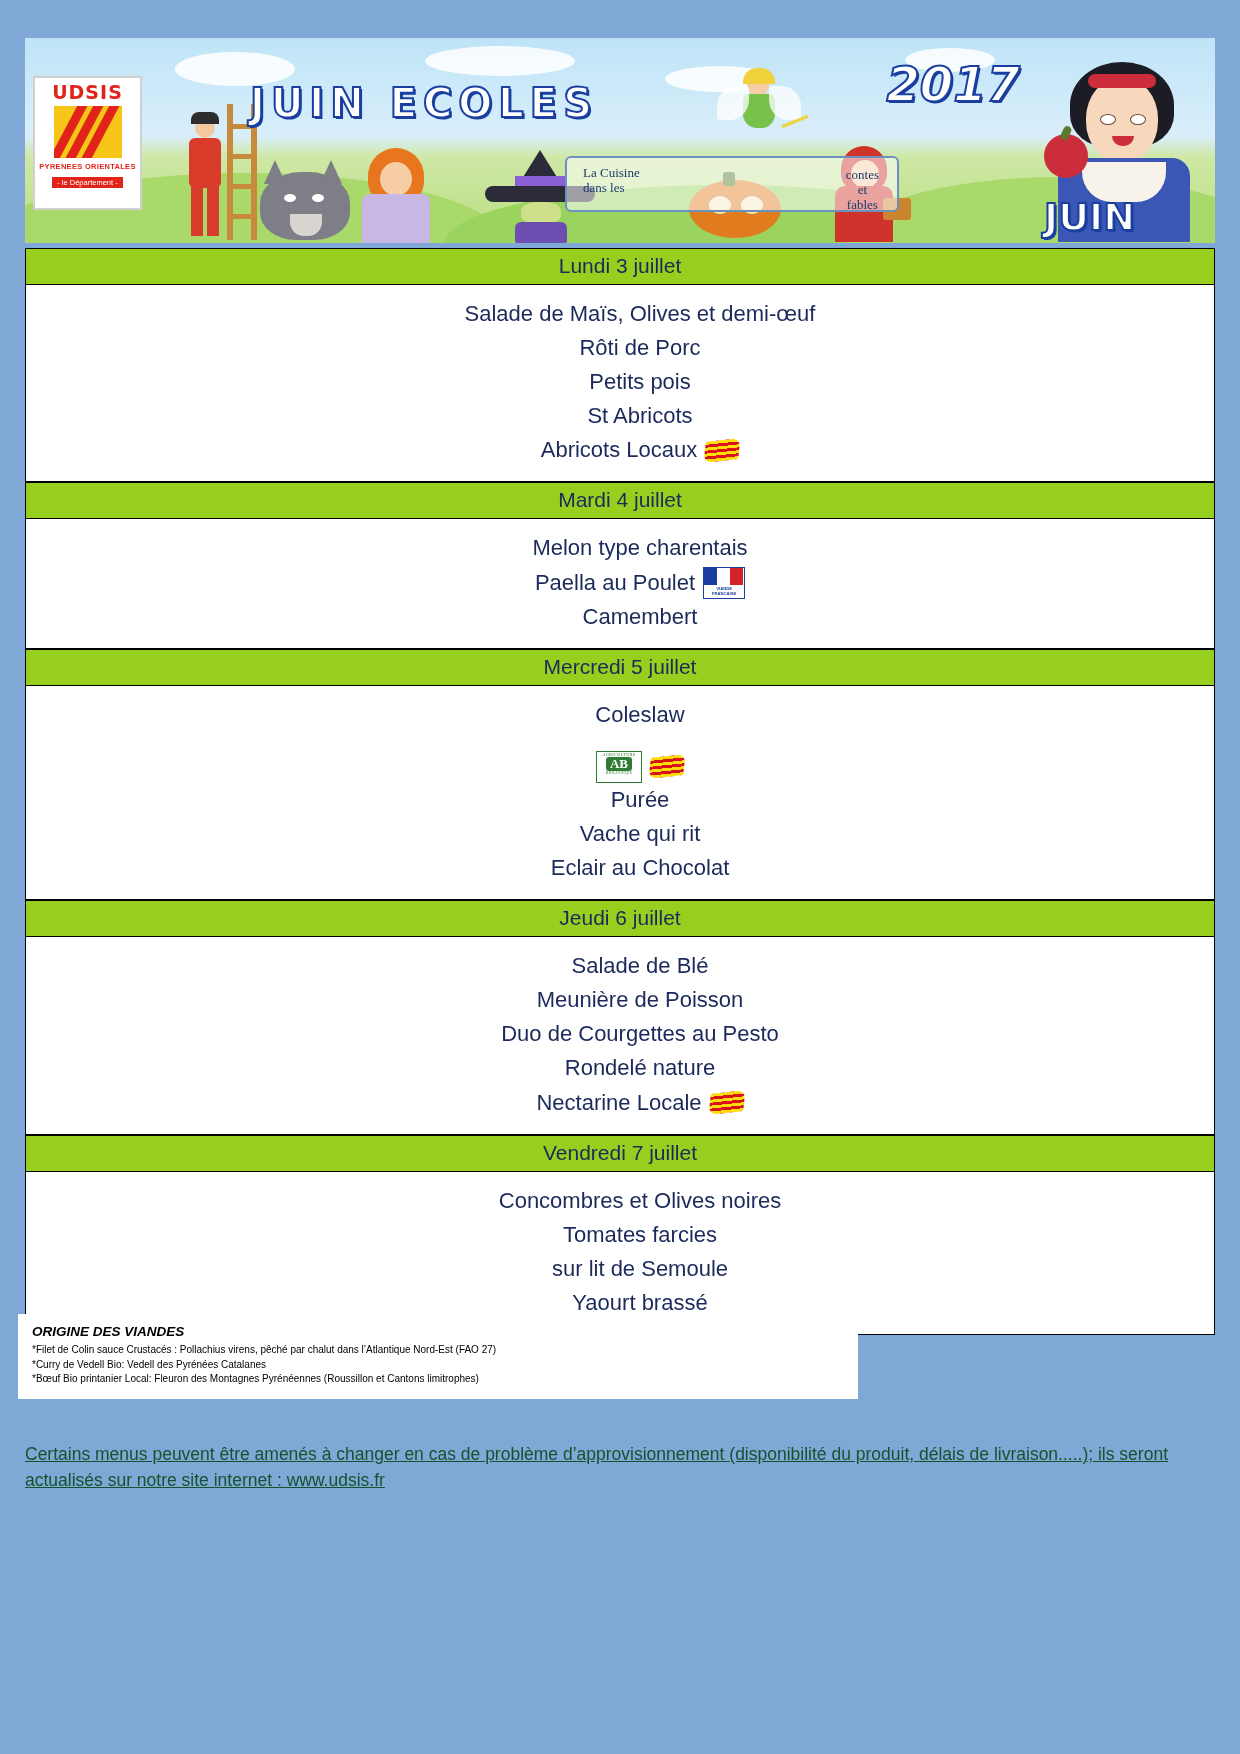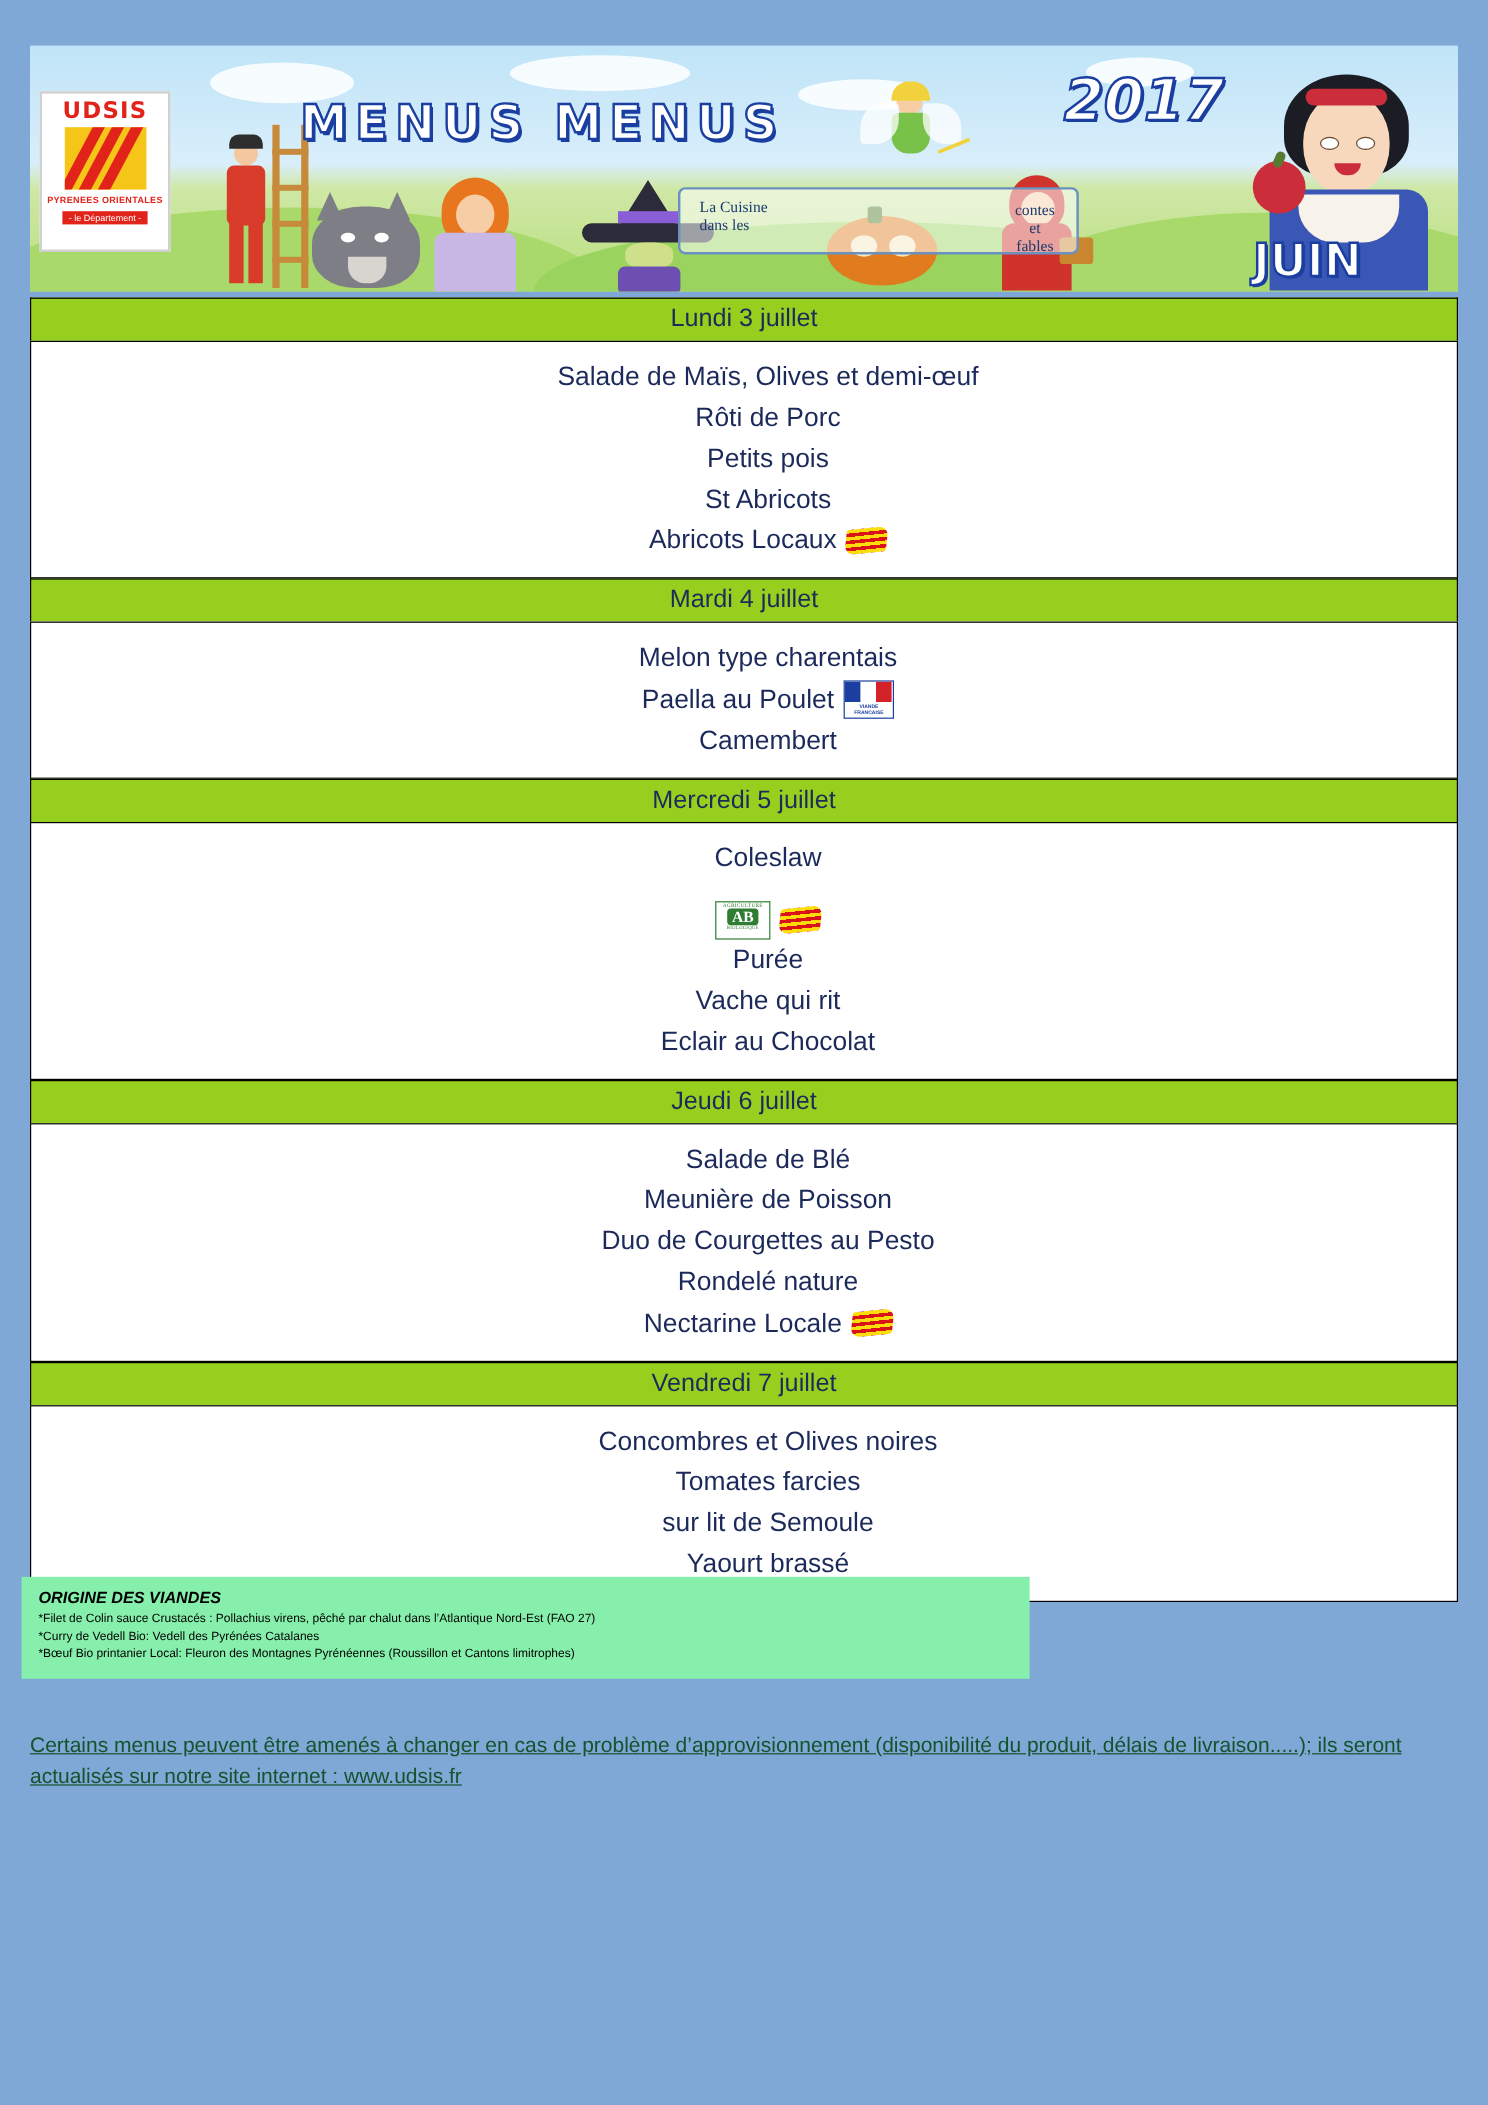--- a/index.html
+++ b/index.html
@@ -406,7 +406,7 @@
       </div>
     </div>
 
-    <div class="banner-title">MENUS  MENUS</div>
+    <div class="banner-title">JUIN  ECOLES</div>
     <div class="banner-year">2017</div>
     <div class="banner-month">JUIN</div>
   </div>

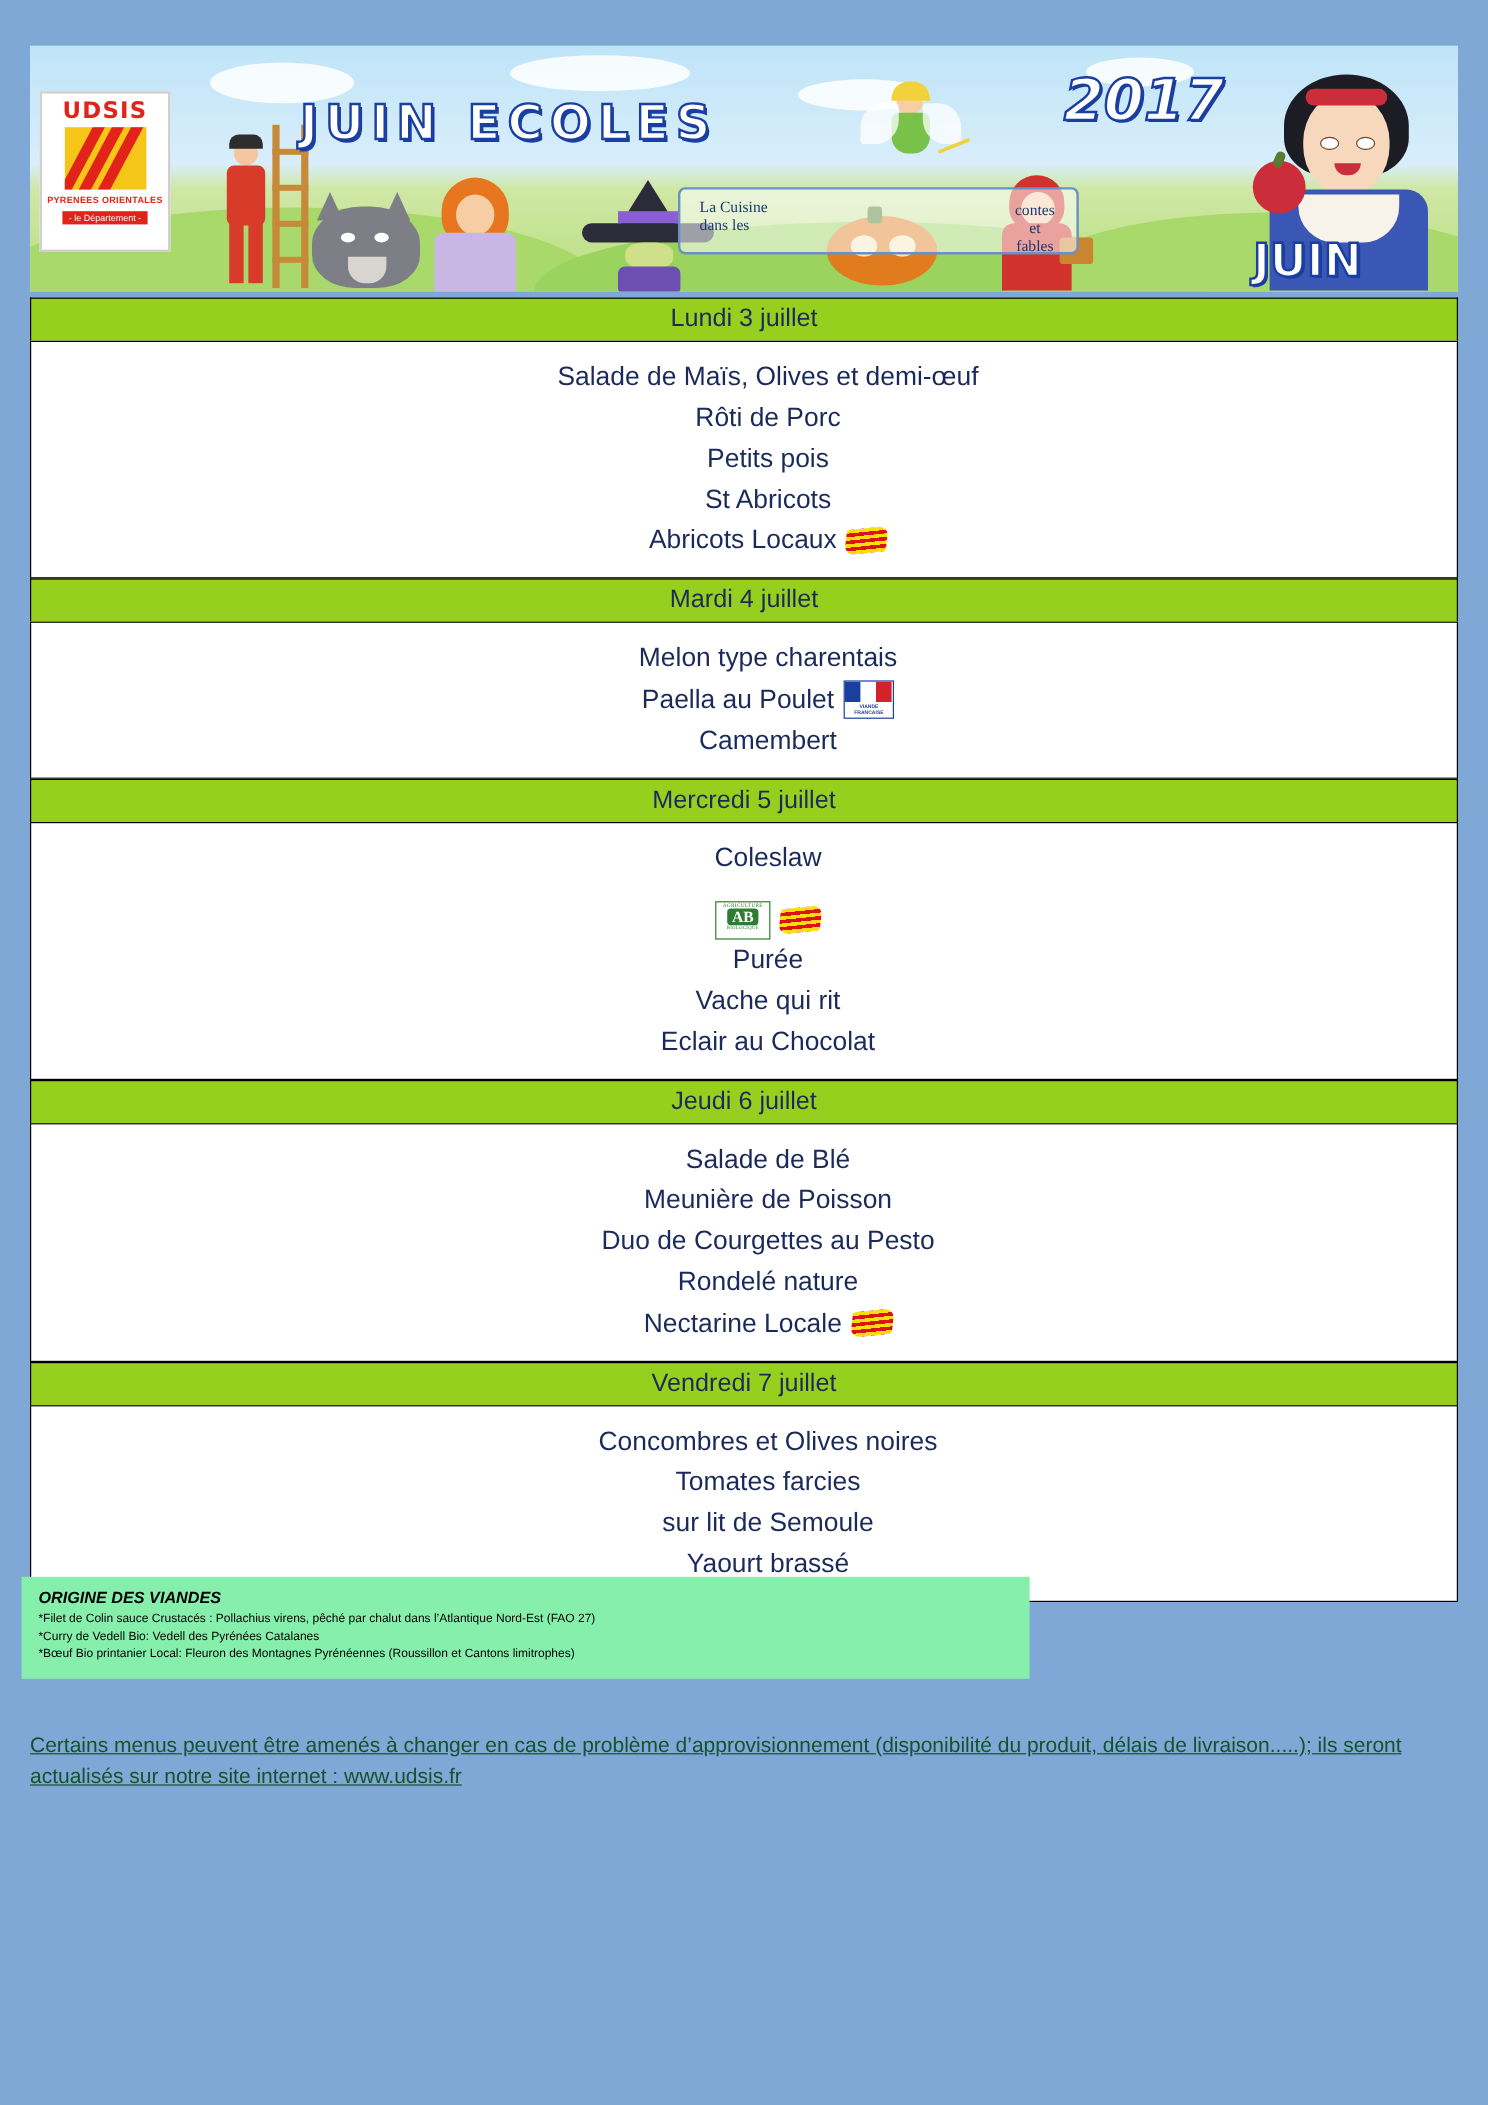--- a/index.html
+++ b/index.html
@@ -267,7 +267,7 @@
     left: 18px;
     top: 1298px;
     width: 840px;
-    background: #86efac;
+    background: #ffffff;
     padding: 10px 14px 12px 14px;
     box-sizing: border-box;
   }

